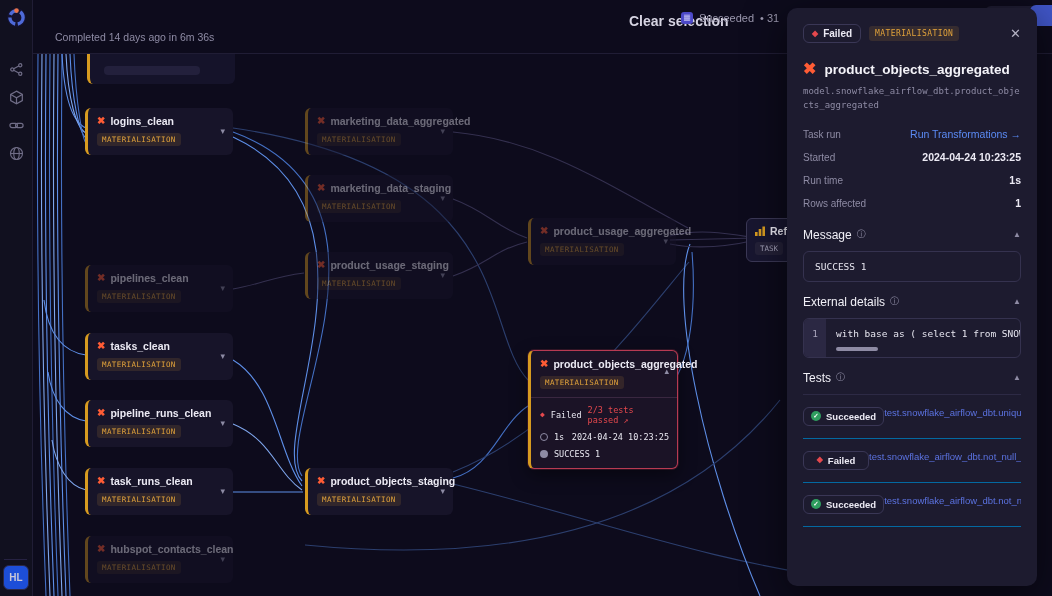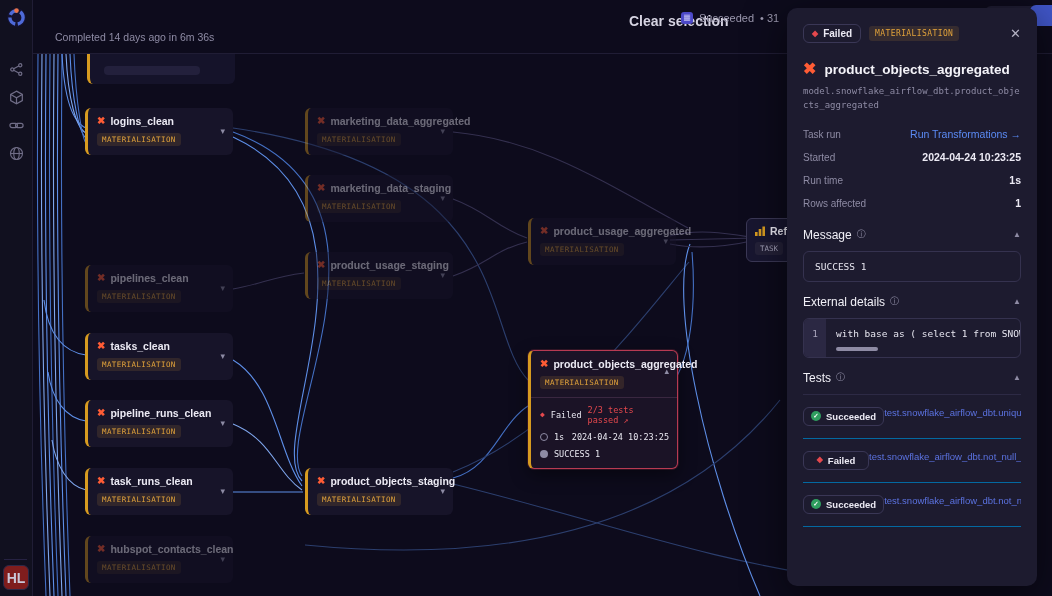--- a/index.html
+++ b/index.html
@@ -13,7 +13,7 @@
   .side-icons { position:absolute; left:0; top:62px; width:32px; display:flex; flex-direction:column; align-items:center; gap:13px; }
   .side-icons svg { display:block; }
   .side-divider { position:absolute; left:4px; right:5px; bottom:36px; border-top:1px solid #262242; }
-  .avatar { position:absolute; left:3px; bottom:6px; width:26px; height:25px; background:#7f1d1d; border:1px solid #2b2847; border-radius:6px; display:flex; align-items:center; justify-content:center; font-size:14px; color:#c9c7d8; font-weight:600; }
+  .avatar { position:absolute; left:3px; bottom:6px; width:26px; height:25px; background:#1d4ed8; border:1px solid #2b2847; border-radius:6px; display:flex; align-items:center; justify-content:center; font-size:10px; color:#c9c7d8; font-weight:600; }
 
   
   .header { position:absolute; left:33px; top:0; right:0; height:54px; background:#0d0b1c; border-bottom:1px solid #201d35; z-index:5; }

